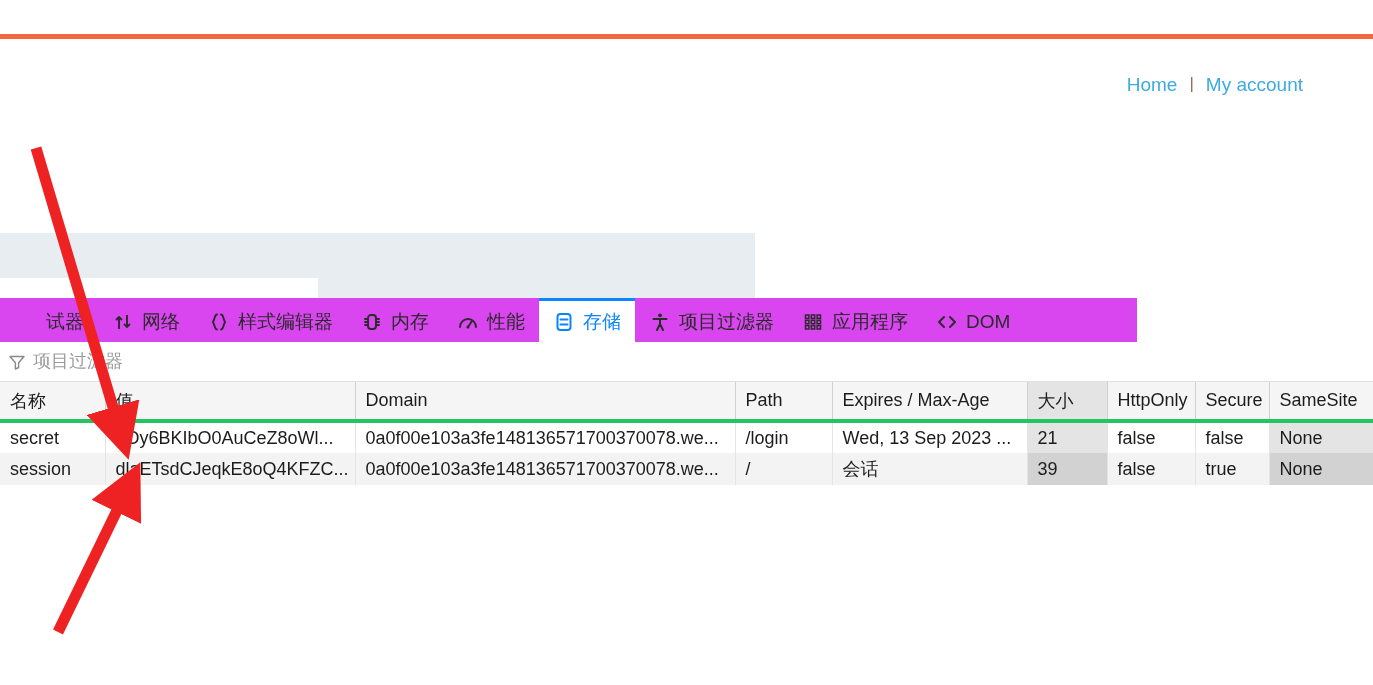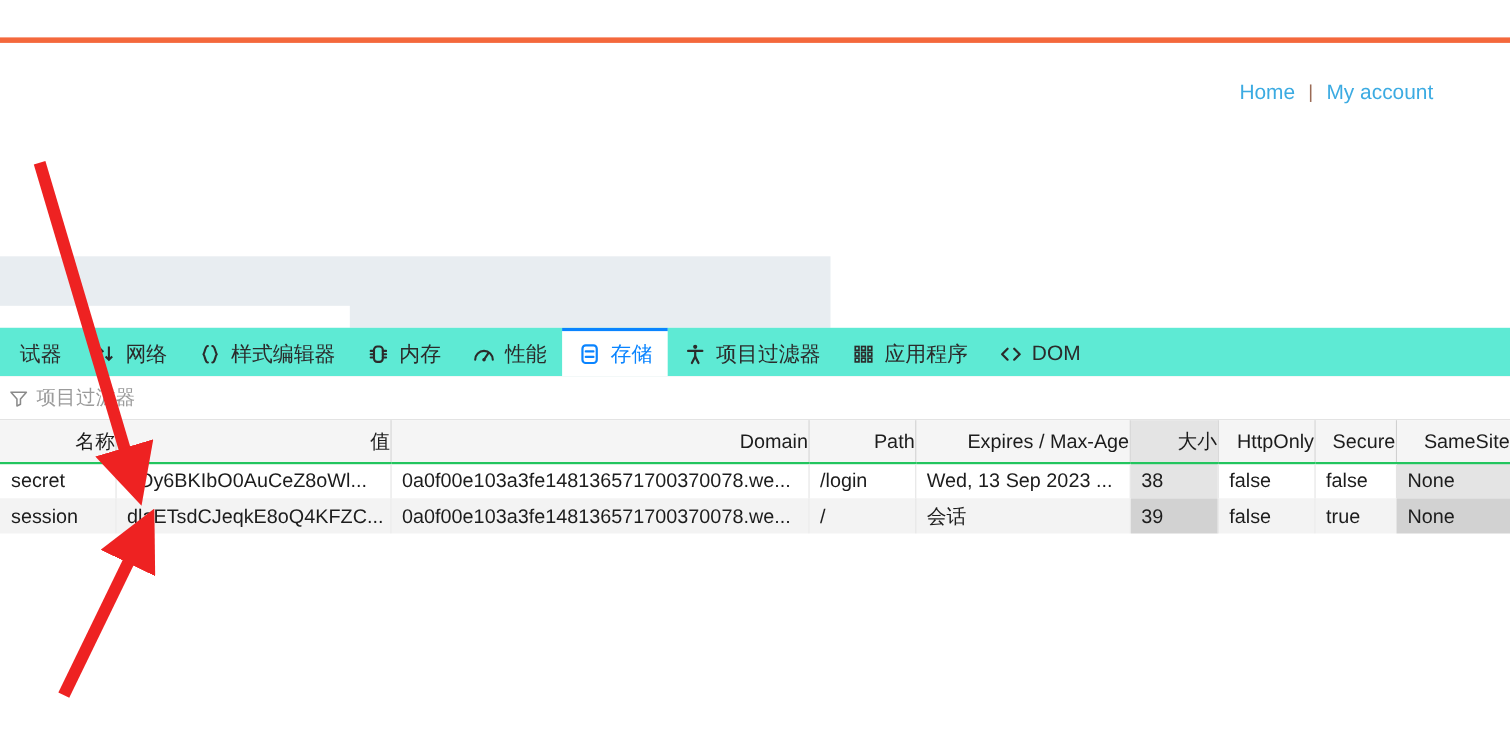--- a/index.html
+++ b/index.html
@@ -75,13 +75,14 @@
   .tabstrip {
     position: absolute;
     left: 0; top: 65px;
-    width: 1373px;
+    width: 1109px;
     height: 44px;
-    background: #5eead4;
+    background: #d946ef;
     border-bottom: 1px solid #d7d7d7;
     display: flex;
     align-items: stretch;
     overflow: hidden;
+    padding-left: 28px;
   }
   .tab {
     display: flex;

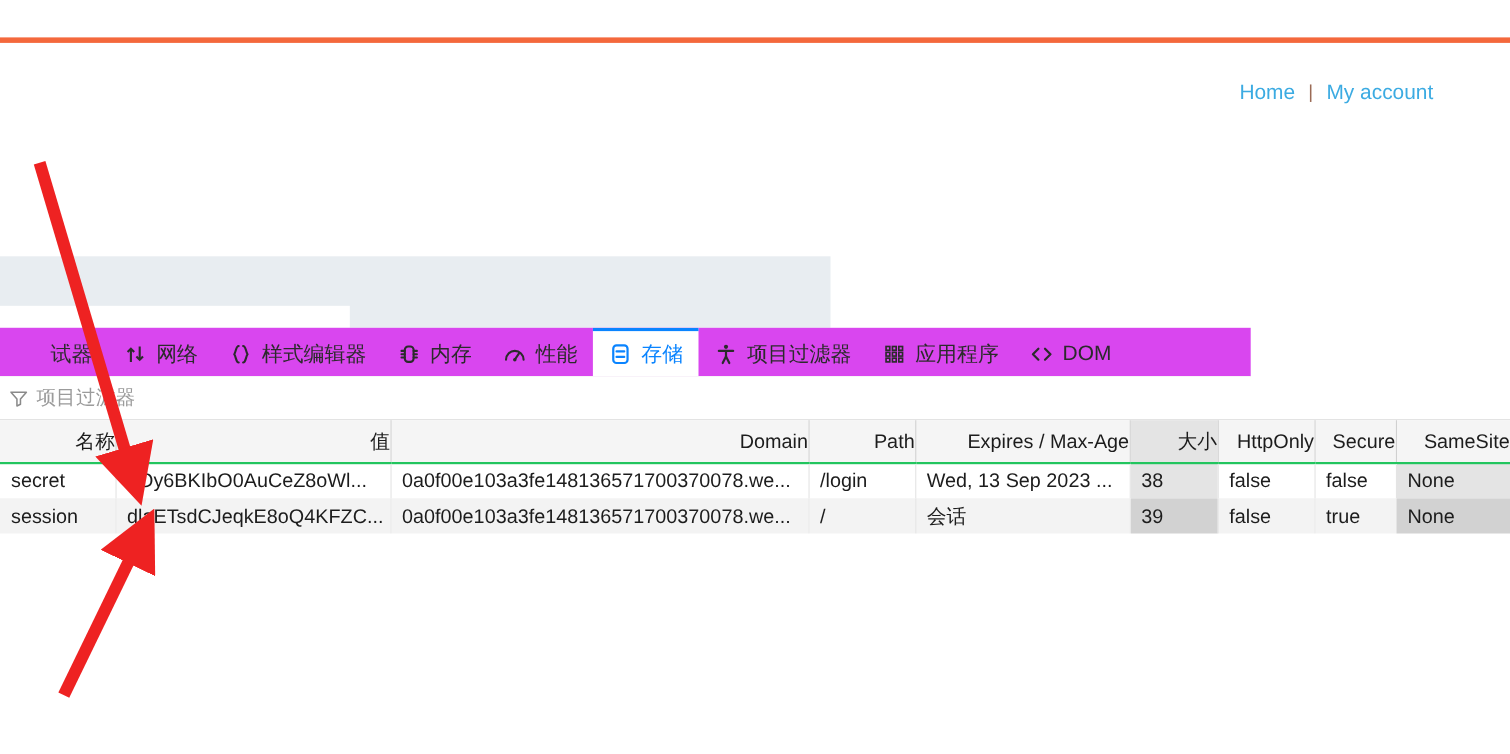--- a/index.html
+++ b/index.html
@@ -153,13 +153,13 @@
   }
   table.cookies th {
     font-weight: normal;
-    text-align: right;
+    text-align: left;
     background: #f5f5f5;
     color: #1c1c1c;
     height: 39px;
     padding: 0 0 0 10px;
     border-right: 1px solid #d0d0d0;
-    border-bottom: 2px solid #22c55e;
+    border-bottom: 4px solid #22c55e;
     white-space: nowrap;
     overflow: hidden;
     box-sizing: border-box;

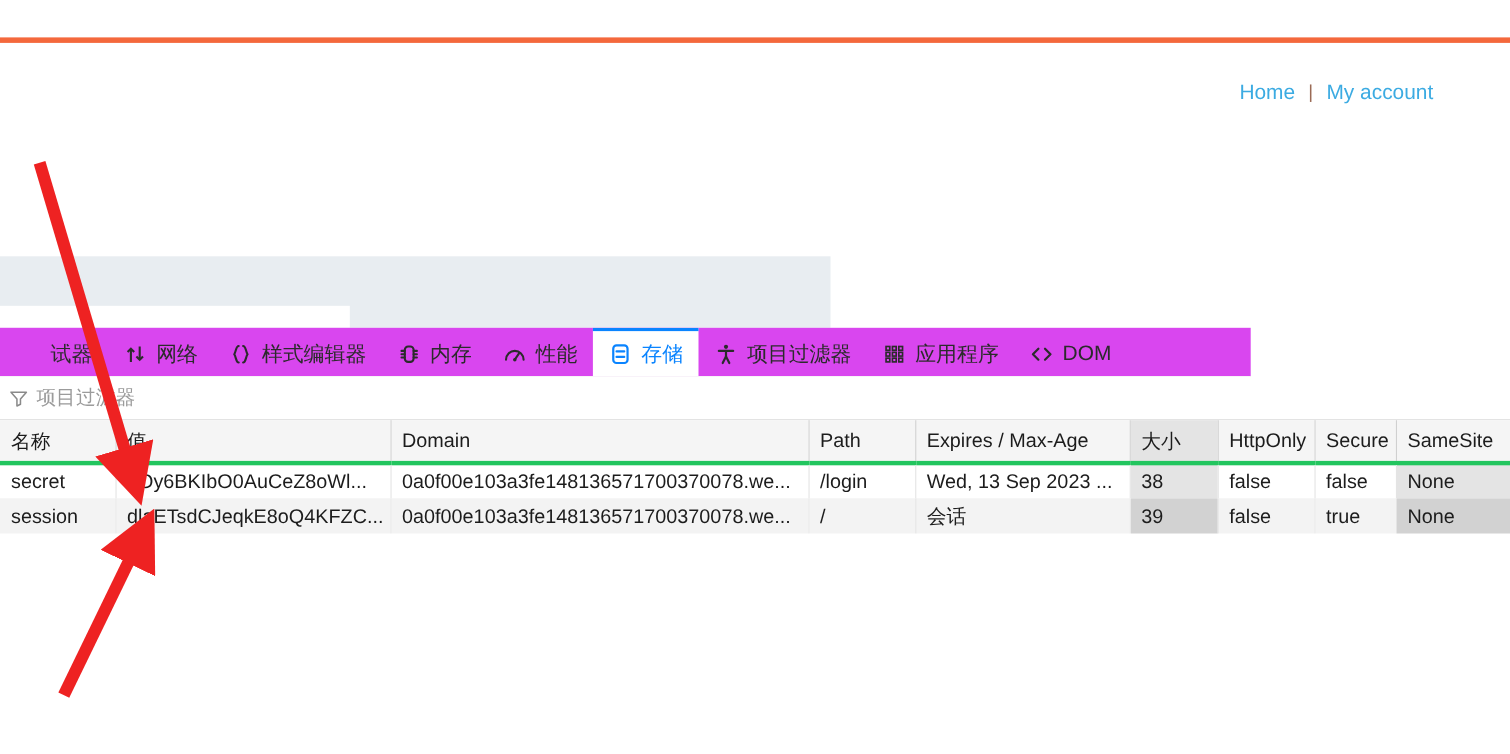--- a/index.html
+++ b/index.html
@@ -348,7 +348,7 @@
           <td>0a0f00e103a3fe148136571700370078.we...</td>
           <td>/login</td>
           <td>Wed, 13 Sep 2023 ...</td>
-          <td class="sorted">38</td>
+          <td class="sorted">21</td>
           <td>false</td>
           <td>false</td>
           <td class="sorted">None</td>

